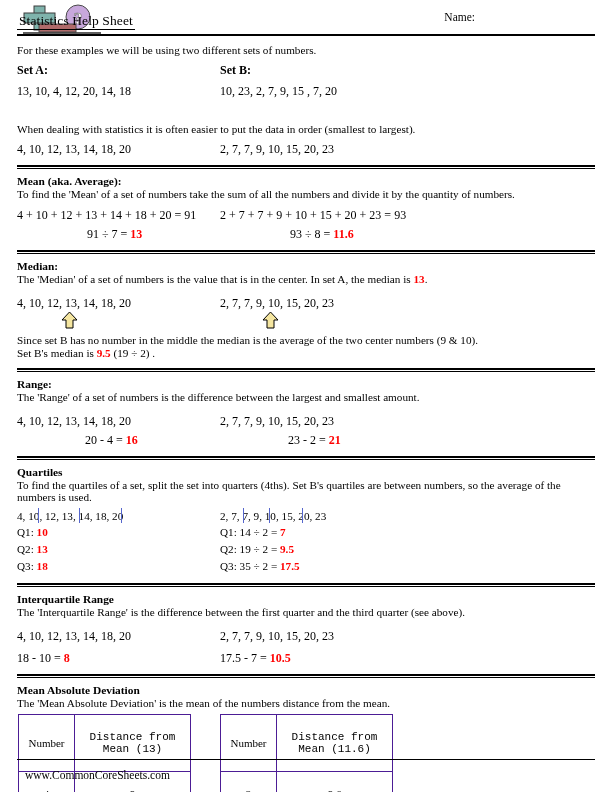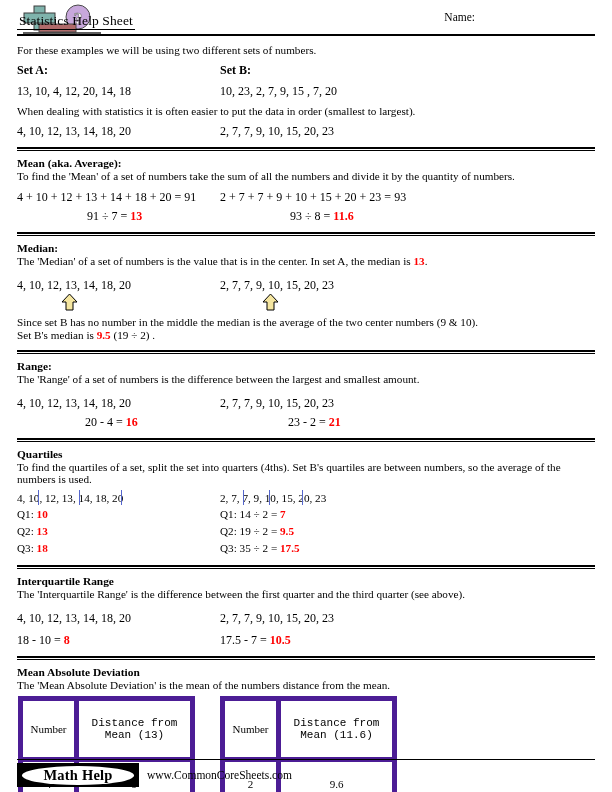--- a/index.html
+++ b/index.html
@@ -174,7 +174,7 @@
     <span class="col-b">10, 23, 2, 7, 9, 15 , 7, 20</span>
   </div>
 
-  <div class="intro" style="margin-top:7px;">When dealing with statistics it is often easier to put the data in order (smallest to largest).</div>
+  <div class="intro" style="margin-top:25px;">When dealing with statistics it is often easier to put the data in order (smallest to largest).</div>
 
   <div class="row">
     <span class="col-a">4, 10, 12, 13, 14, 18, 20</span>

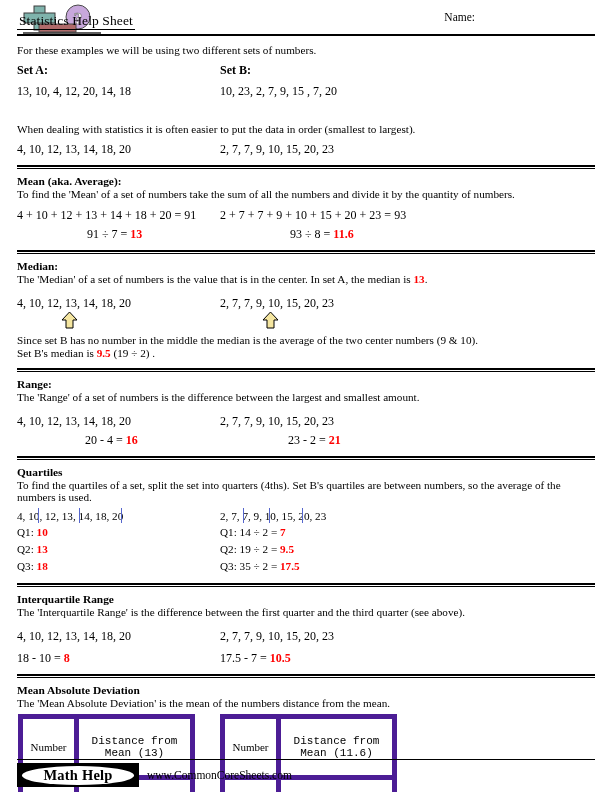--- a/index.html
+++ b/index.html
@@ -91,7 +91,7 @@
   table.t-a { left: 1px; }
   table.t-b { left: 203px; }
   th, td {
-    border: 5px solid #4c1d95;
+    border: 1px solid #4c1d95;
     height: 13.3px;
     line-height: 12px;
     text-align: center;

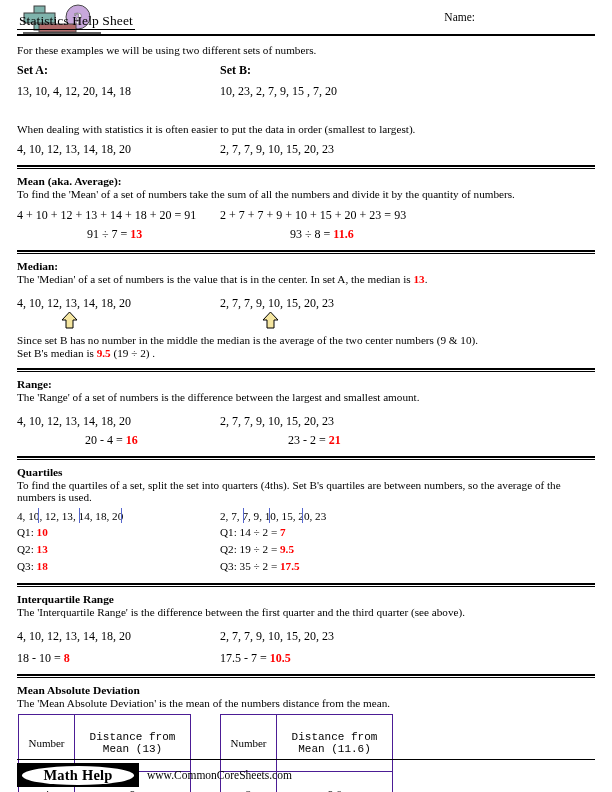--- a/index.html
+++ b/index.html
@@ -371,9 +371,6 @@
 
   <div class="footer-rule"></div>
   <div class="footer">
-    <div class="badge">
-      <div class="badge-oval">Math Help</div>
-    </div>
     <div class="site">www.CommonCoreSheets.com</div>
   </div>
 

